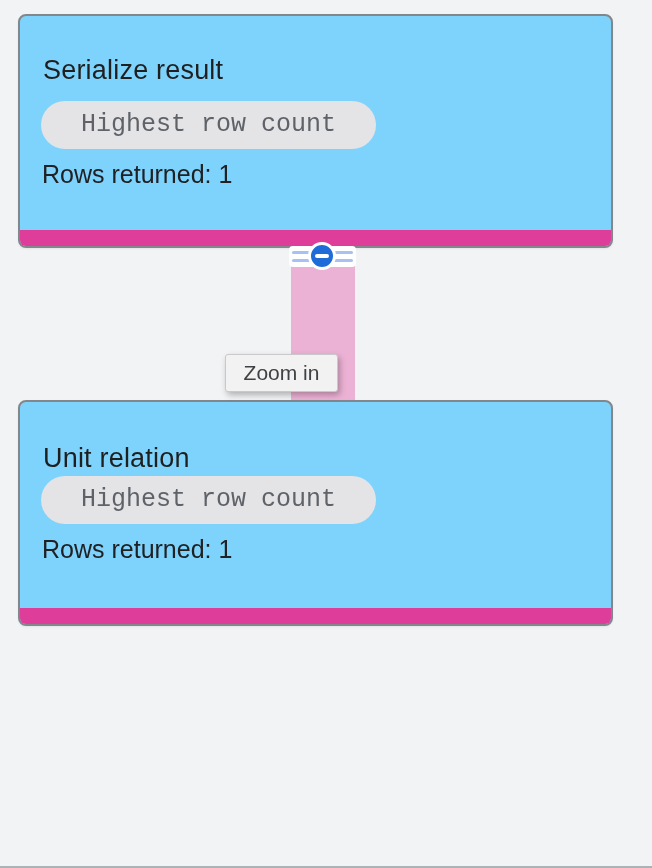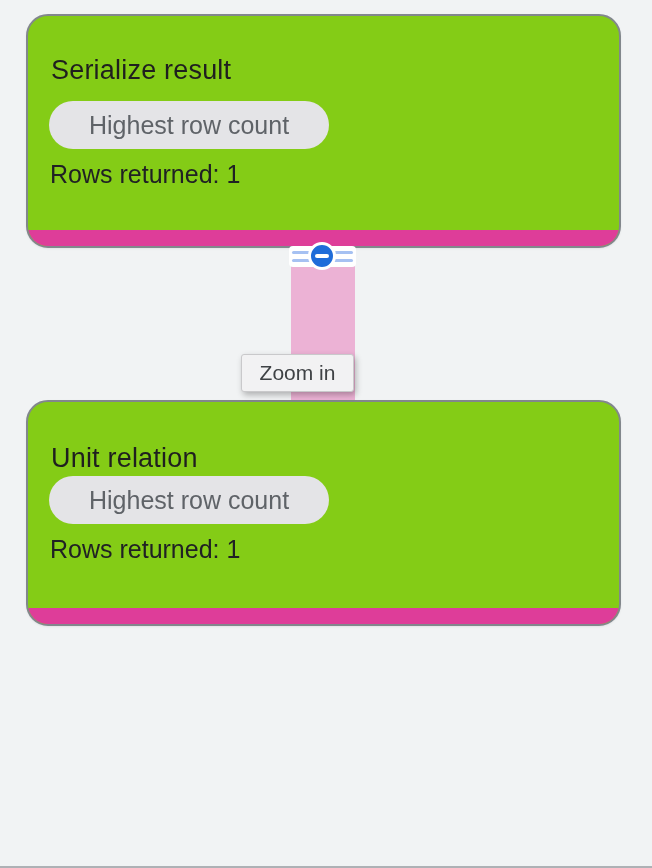--- a/index.html
+++ b/index.html
@@ -36,11 +36,11 @@
   
   .node-card {
     position: absolute;
-    left: 26px;
+    left: 18px;
     width: 595px;
-    background: #84cc16;
+    background: #7dd3fc;
     border: 2px solid #82878c;
-    border-radius: 22px;
+    border-radius: 8px;
     box-sizing: border-box;
     overflow: hidden;
     z-index: 2;

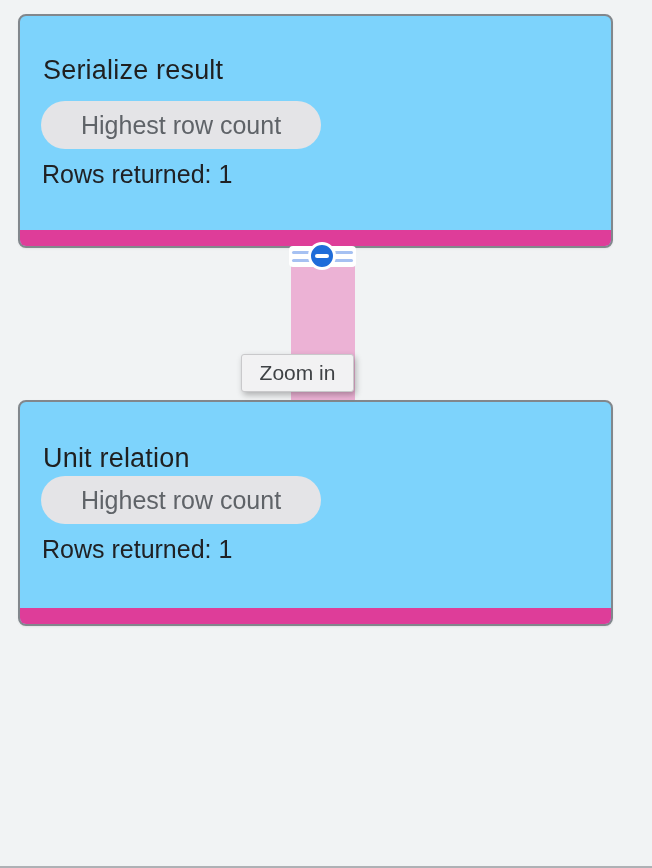--- a/index.html
+++ b/index.html
@@ -73,6 +73,7 @@
     font-size: 25px;
     font-weight: 400;
     white-space: nowrap;
+    font-family: Liberation Mono, monospace;
   }
   .card-1 .node-badge { top: 85px; }
   .card-2 .node-badge { top: 74px; }

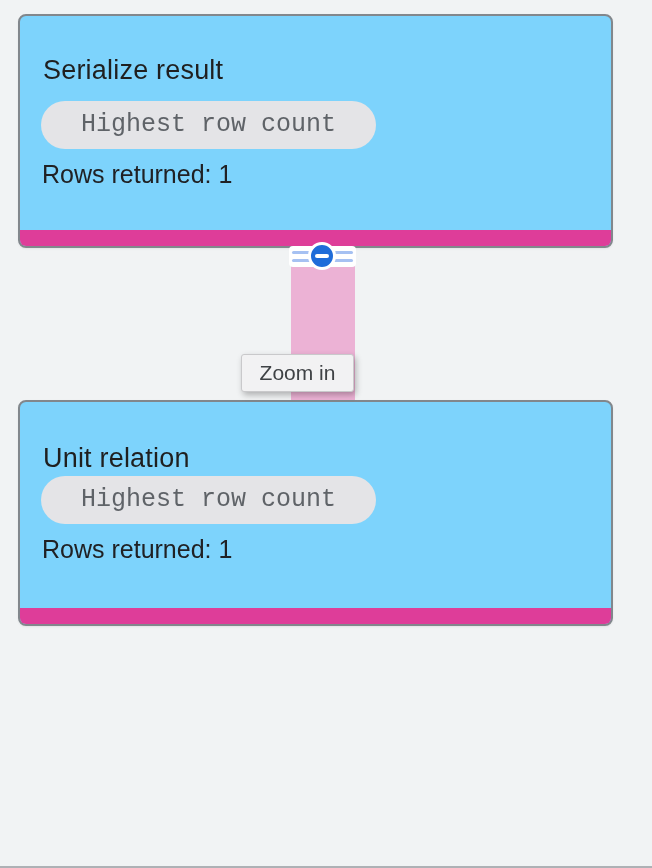--- a/index.html
+++ b/index.html
@@ -158,7 +158,6 @@
     font-size: 21px;
     color: #3f4245;
     white-space: nowrap;
-    margin-left: 16px;
   }
 </style>
 </head>

